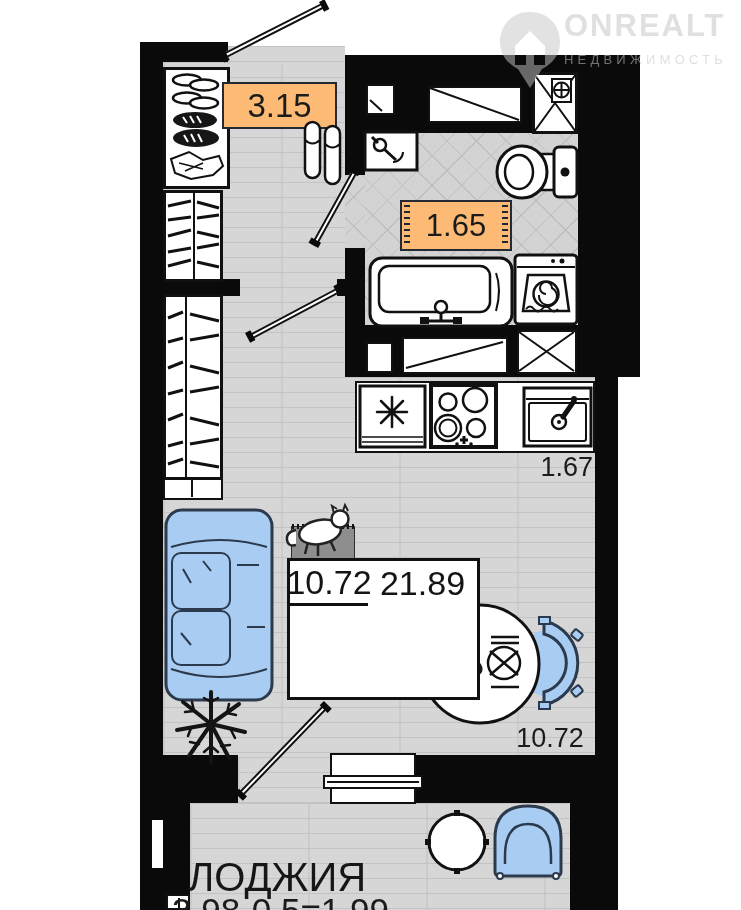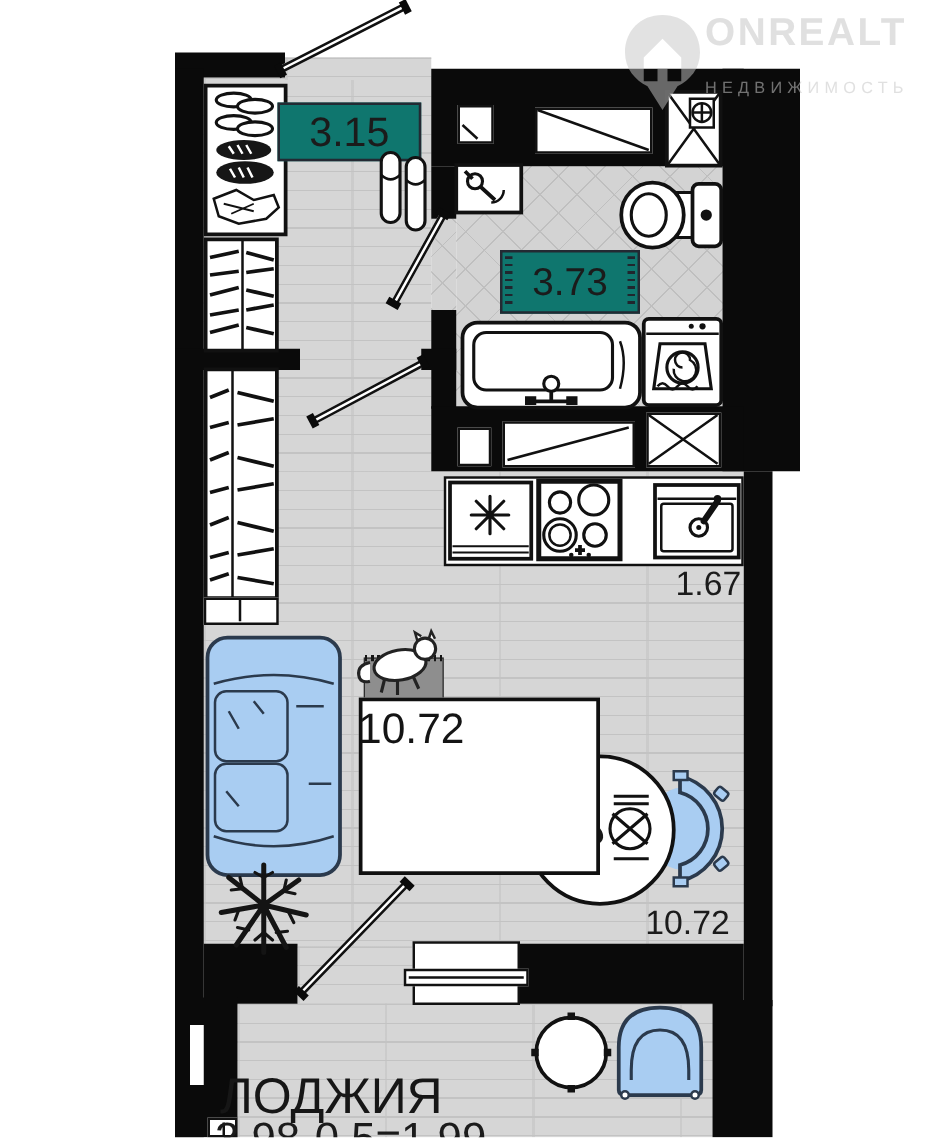--- a/index.html
+++ b/index.html
@@ -38,7 +38,7 @@
       color:rgba(198,198,198,.55)}
   .wm-txt{margin-left:2px}
   .wm-brand{font-weight:700;font-size:31px;letter-spacing:2px;line-height:1.2}
-  .wm-sub{font-size:13px;letter-spacing:4.2px;margin-top:18px}
+  .wm-sub{font-size:13px;letter-spacing:4.2px;margin-top:8px}
   svg{display:block;overflow:visible}
 </style>
 </head>

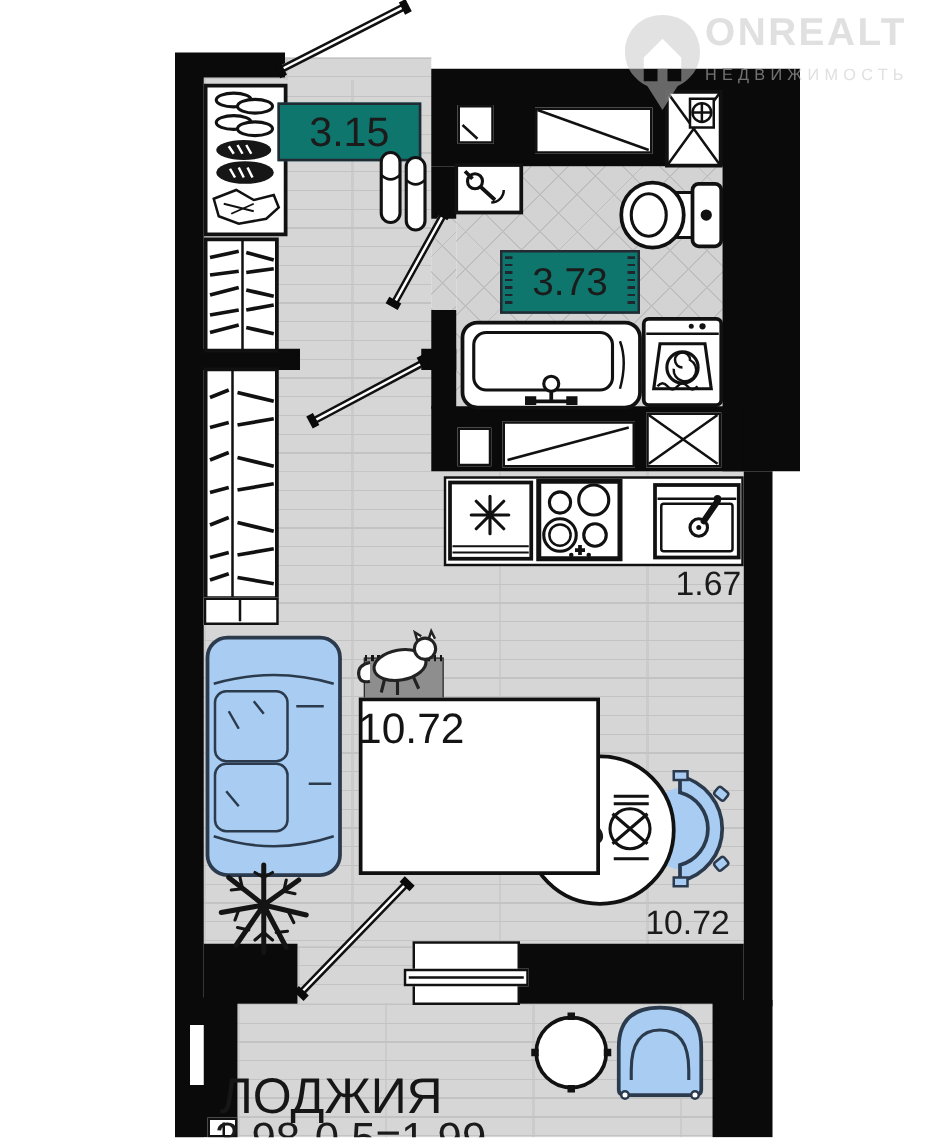--- a/index.html
+++ b/index.html
@@ -14,7 +14,7 @@
      background-image:repeating-linear-gradient(45deg,#bfbfbf 0 1px,transparent 1px 21px),
                       repeating-linear-gradient(135deg,#bfbfbf 0 1px,transparent 1px 21px)}
   .wht{position:absolute;background:#fff;border:2.5px solid #111;box-sizing:border-box}
-  .blue{position:absolute;background:#0f766e;border:2.5px solid #232a33;box-sizing:border-box;
+  .blue{position:absolute;background:#fdba74;border:2.5px solid #232a33;box-sizing:border-box;
         display:flex;align-items:center;justify-content:center}
   .lbl{position:absolute;display:flex;align-items:center;justify-content:center;color:#1b1b1b}
   .leaf{position:absolute;background:#fff;border:2px solid #111;height:6px;box-sizing:border-box;transform-origin:2px 50%}

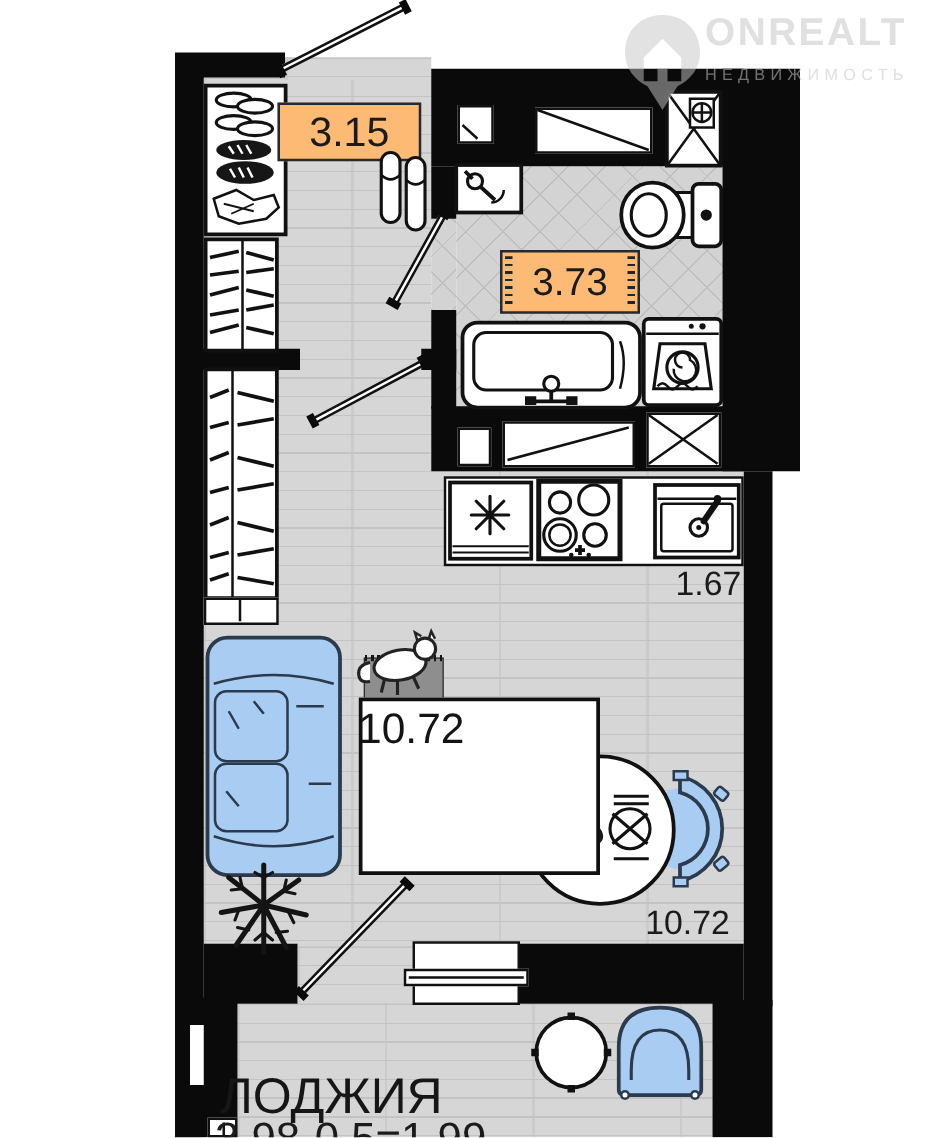--- a/index.html
+++ b/index.html
@@ -110,7 +110,7 @@
     <ellipse cx="25" cy="30" rx="14" ry="17" fill="none" stroke="#111" stroke-width="2.5"></ellipse>
   </svg>
   <div class="blue mat" style="left:400px;top:200px;width:112px;height:51px">
-    <div class="lbl" style="position:static;font-size:31px">3.73</div>
+    <div class="lbl" style="position:static;font-size:31px">1.65</div>
   </div>
   <svg class="abs" style="left:368px;top:255px" width="146" height="74" viewBox="0 0 146 74">
     <rect x="2" y="3" width="142" height="68" rx="12" fill="#fff" stroke="#111" stroke-width="3"></rect>

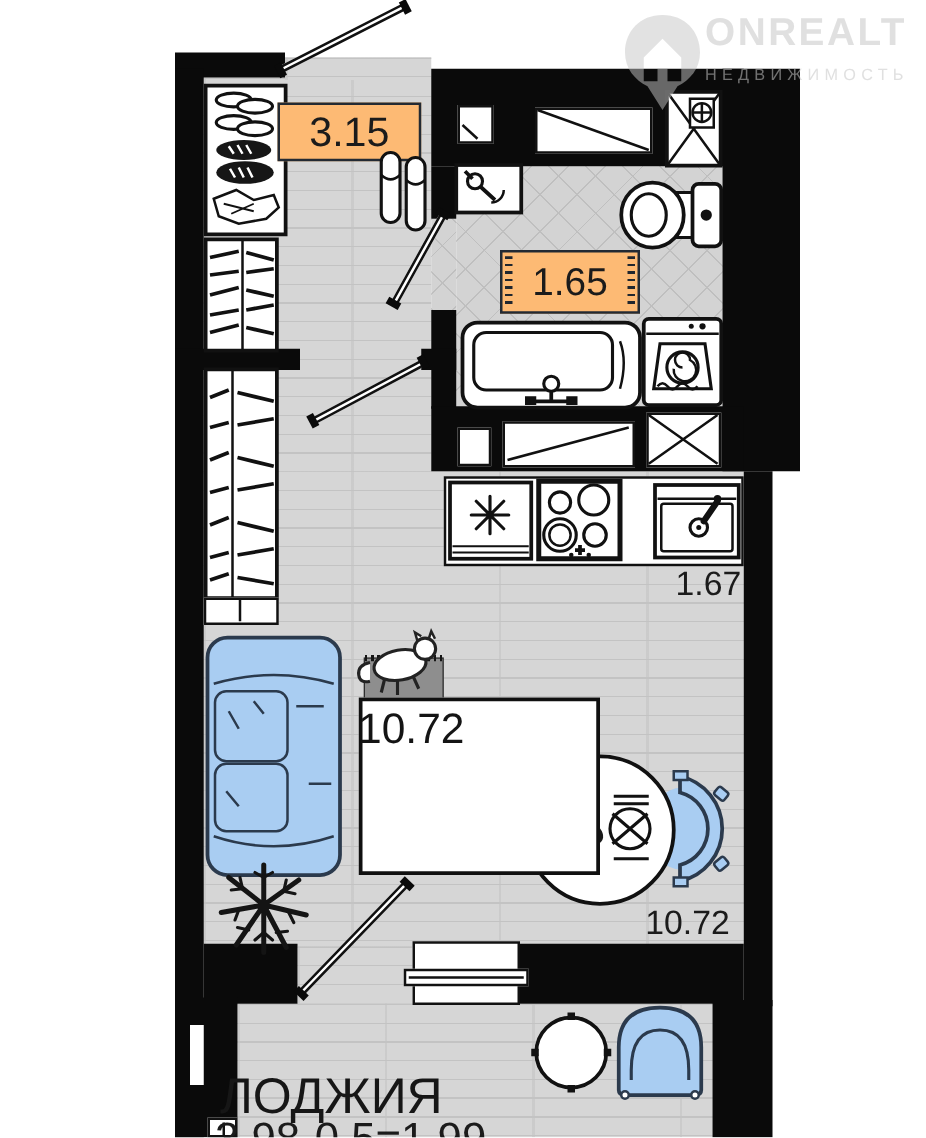--- a/index.html
+++ b/index.html
@@ -264,6 +264,7 @@
 
   <div class="card" style="left:287px;top:558px;width:193px;height:142px">
     <div class="cell r">10.72</div>
+    <div class="cell r">21.89</div>
   </div>
 
   <div class="lbl" style="left:508px;top:723px;width:84px;height:30px;font-size:27px">10.72</div>

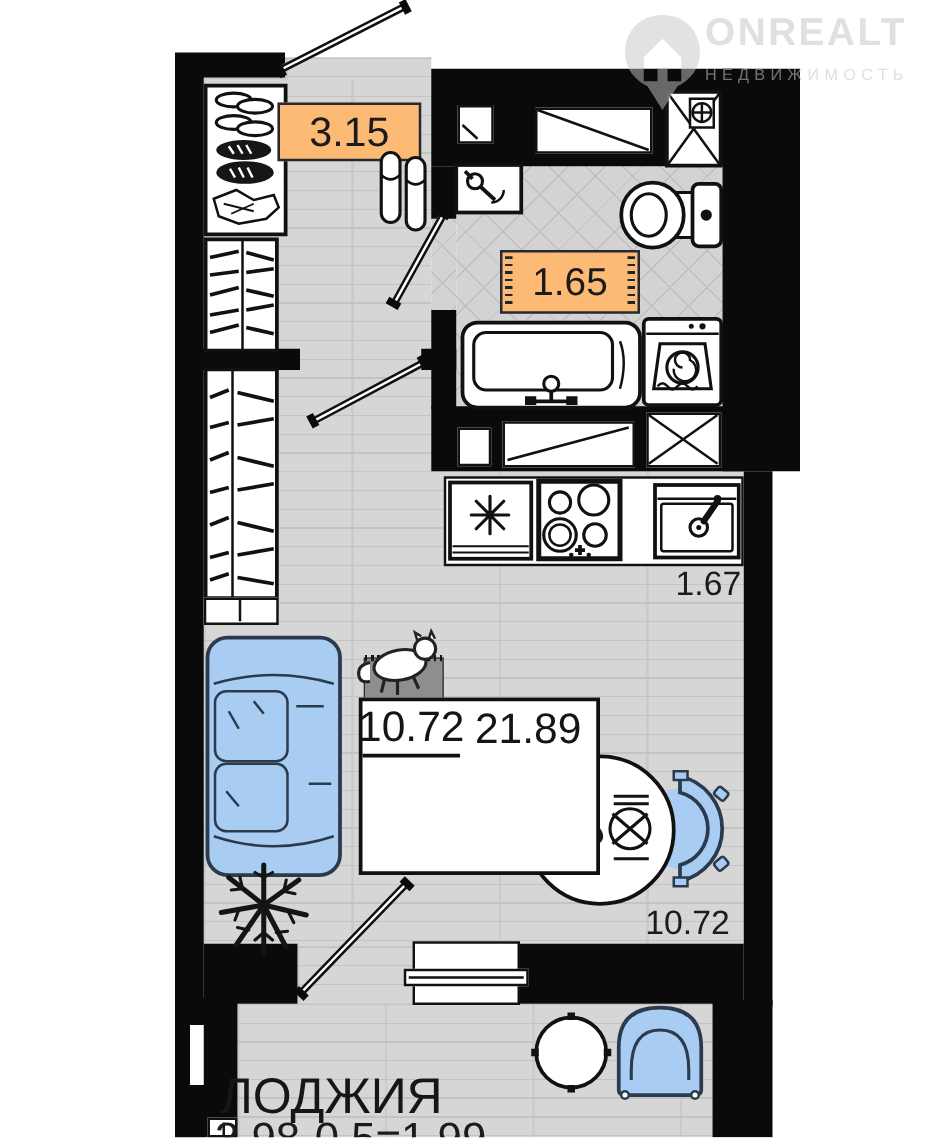--- a/index.html
+++ b/index.html
@@ -288,7 +288,7 @@
     <circle cx="13" cy="76" r="3" fill="#fff" stroke="#2b3a4d" stroke-width="2"></circle>
     <circle cx="69" cy="76" r="3" fill="#fff" stroke="#2b3a4d" stroke-width="2"></circle>
   </svg>
-  <div class="lbl" style="left:176px;top:855px;width:230px;height:44px;font-size:40px;justify-content:flex-start;color:#161616">ЛОДЖИЯ</div>
+  <div class="lbl" style="left:188px;top:855px;width:230px;height:44px;font-size:40px;justify-content:flex-start;color:#161616">ЛОДЖИЯ</div>
   <div class="lbl" style="left:172px;top:891px;width:330px;height:40px;font-size:35px;justify-content:flex-start">3.98·0.5=1.99</div>
 
   <div id="wm">

